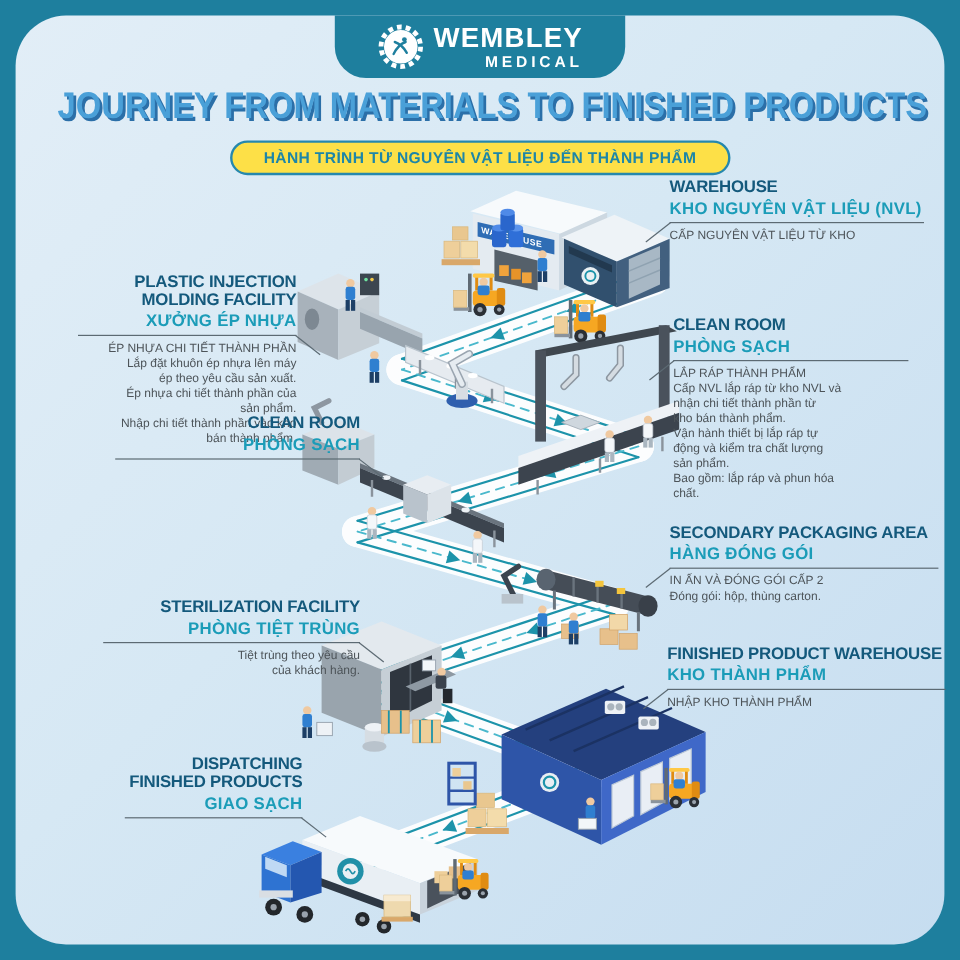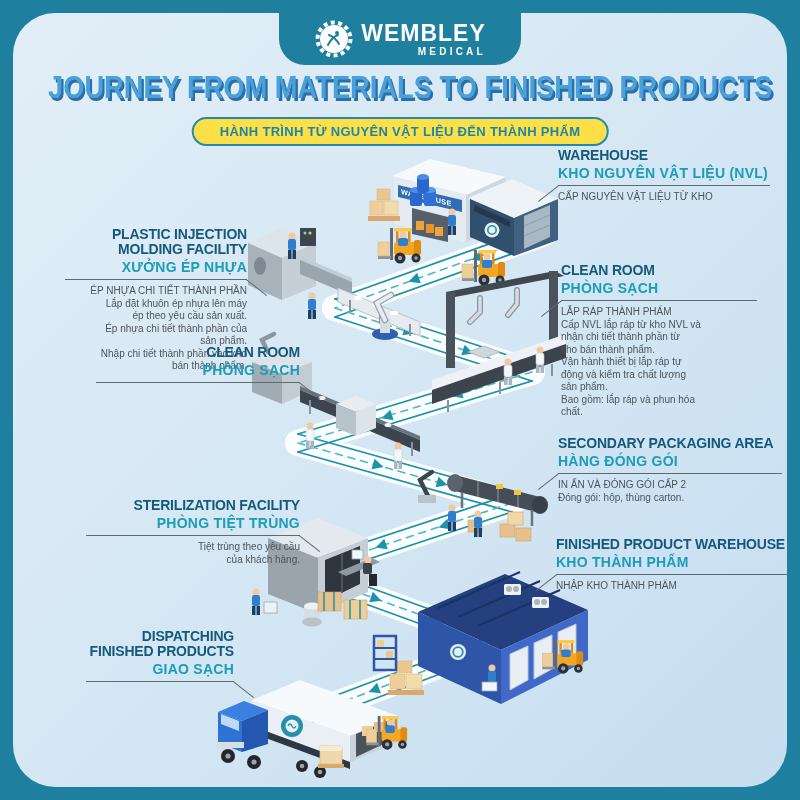--- a/index.html
+++ b/index.html
@@ -13,7 +13,7 @@
             display:flex;align-items:center;justify-content:center;gap:7px;z-index:30;}
   .logo-txt{display:flex;flex-direction:column;align-items:flex-end;line-height:1;}
   .logo-name{color:#fff;font-size:23px;font-weight:bold;letter-spacing:1px;}
-  .logo-sub{color:#fff;font-size:10px;font-weight:bold;letter-spacing:3.2px;margin-top:2px;text-align:right;}
+  .logo-sub{color:#fff;font-size:13px;font-weight:bold;letter-spacing:3.2px;margin-top:2px;text-align:right;}
   .main-title{position:absolute;left:0;right:0;top:70px;margin:0;text-align:center;z-index:25;
               font-size:31px;font-weight:bold;color:#4aa0d8;letter-spacing:0;
               text-shadow:2.5px 2.5px 0 #2b6fa8;transform:scaleX(.88);white-space:nowrap;}

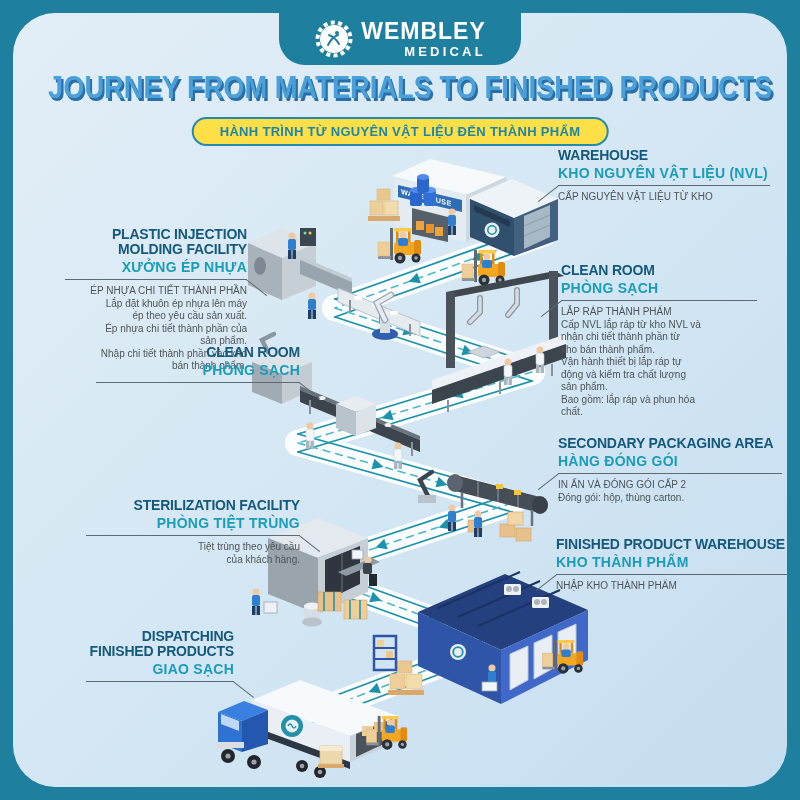--- a/index.html
+++ b/index.html
@@ -423,7 +423,7 @@
     <div class="b">NHẬP KHO THÀNH PHẨM</div>
   </div>
 
-  <div class="stage left" style="left:86px;top:629px;width:148px;">
+  <div class="stage left" style="left:104px;top:629px;width:148px;">
     <div class="t">DISPATCHING
 FINISHED PRODUCTS</div>
     <div class="s">GIAO SẠCH</div>

